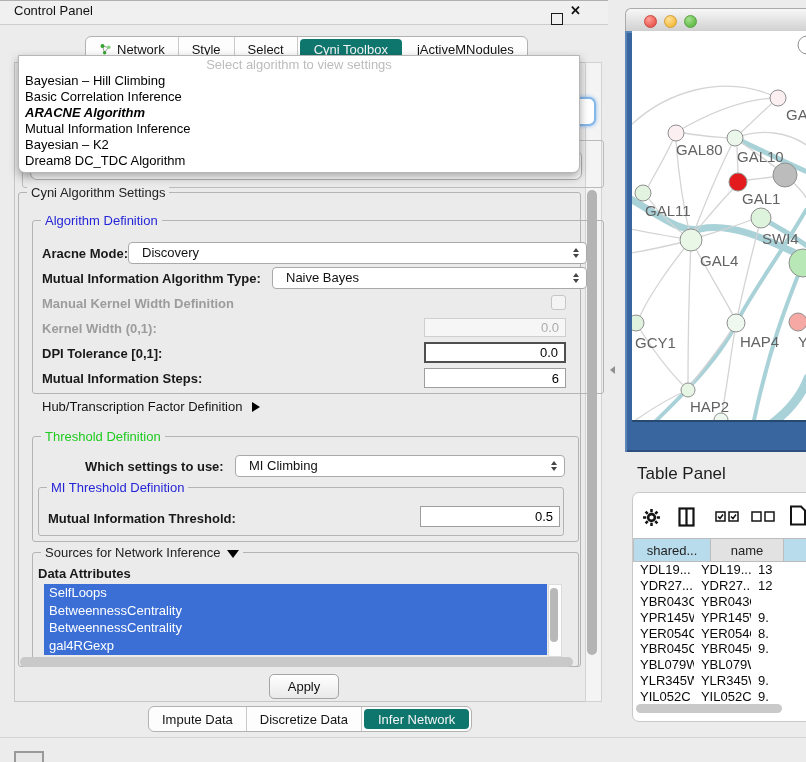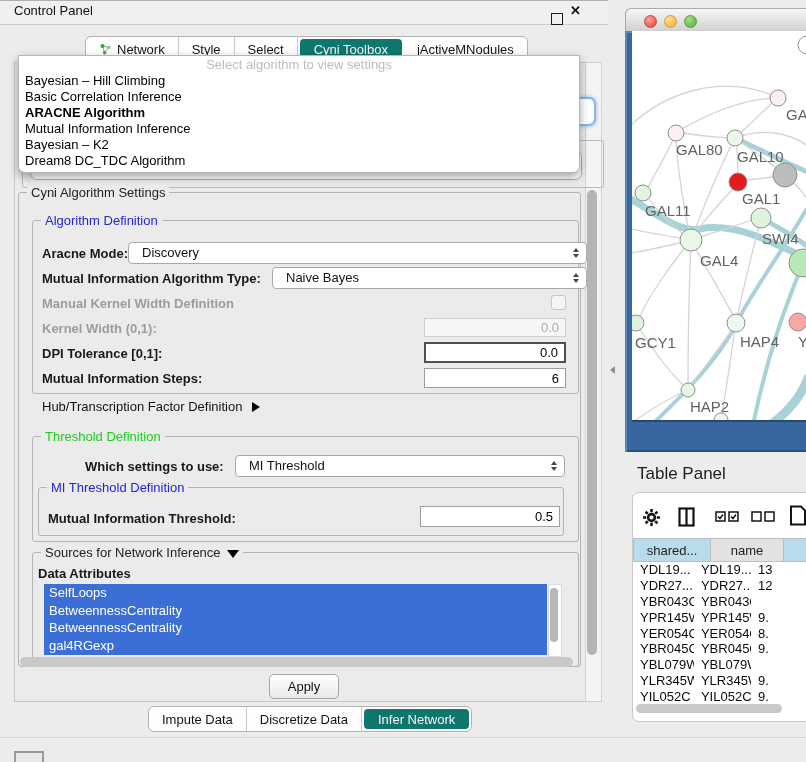--- a/index.html
+++ b/index.html
@@ -33,7 +33,7 @@
     border-radius:0 0 7px 7px;box-shadow:0 4px 10px rgba(0,0,0,.35);z-index:50;}
   #algo-prompt{height:17px;line-height:18px;text-align:center;color:#bcbcbc;font-size:13px;}
   .algo-item{height:16px;line-height:16px;padding-left:6px;font-size:13px;color:#000;}
-  .algo-item.bold{font-weight:bold;}
+  .algo-item.bold{font-weight:bold;font-style:italic;}
   
   .grp{border:1px solid #b4b4b4;border-radius:3px;}
   .grp-title{position:absolute;top:-8px;left:8px;background:#ebebeb;padding:0 4px;font-size:13px;color:#222;white-space:nowrap;}

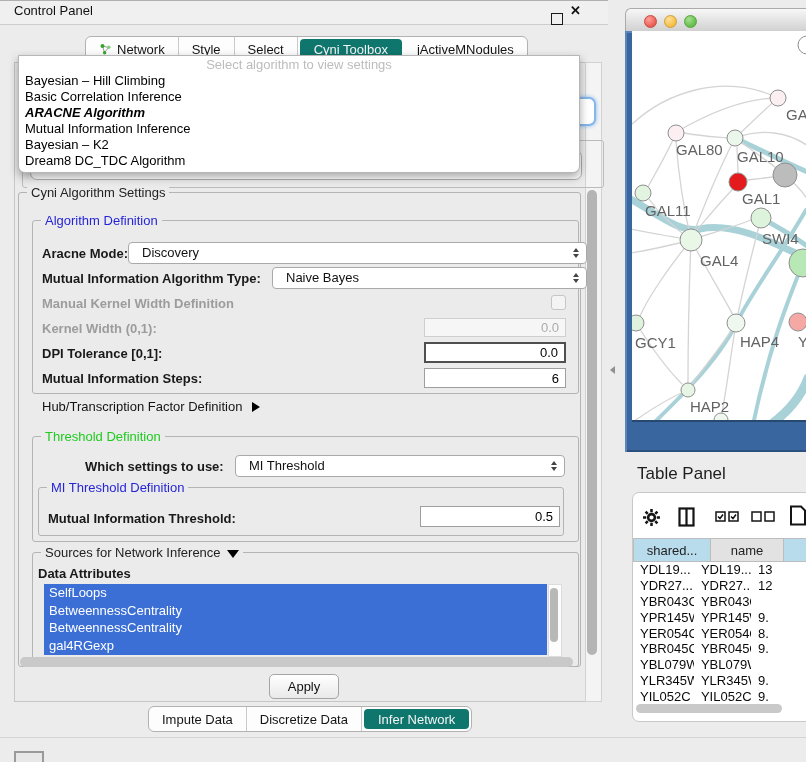--- a/index.html
+++ b/index.html
@@ -154,7 +154,7 @@
     <span class="grp-title">Cyni Algorithm Settings</span>
   </div>
 
-  <div class="abs grp" style="left:32px;top:220px;width:545px;height:172px;">
+  <div class="abs grp" style="left:32px;top:220px;width:545px;height:172px;padding-left:25px;">
     <span class="grp-title blue">Algorithm Definition</span>
   </div>
   <div class="abs lbl" style="left:42px;top:246px;">Aracne Mode:</div>

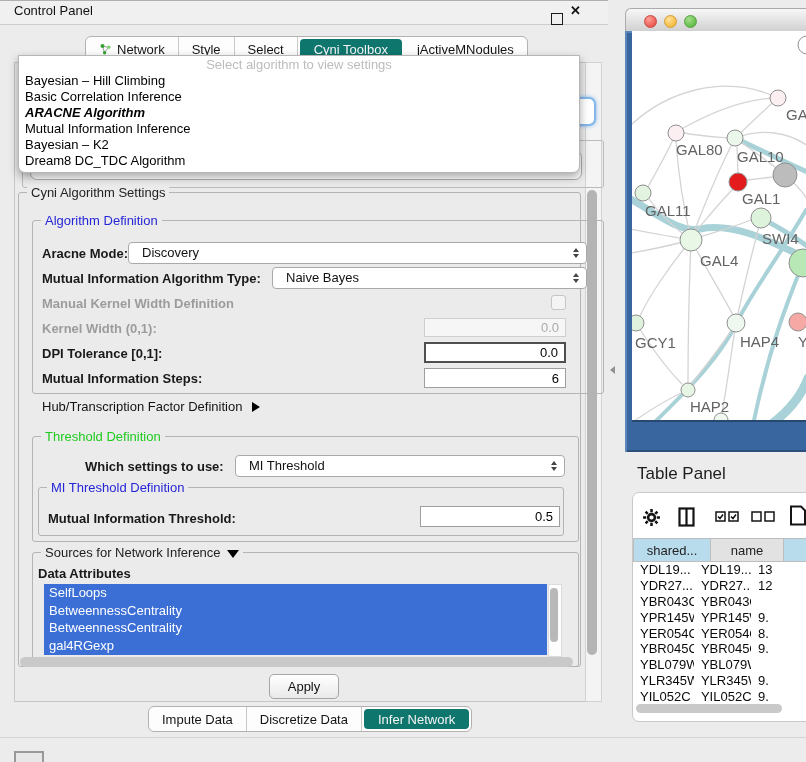--- a/index.html
+++ b/index.html
@@ -191,7 +191,7 @@
   </div>
   <div class="abs lbl" style="left:85px;top:459px;">Which settings to use:</div>
   <div class="abs combo" style="left:235px;top:455px;width:315px;height:20px;">
-    <span>MI Threshold</span>
+    <span>MI Climbing</span>
     <span class="spin">
         <i class="up"></i>
         <i class="dn"></i>

